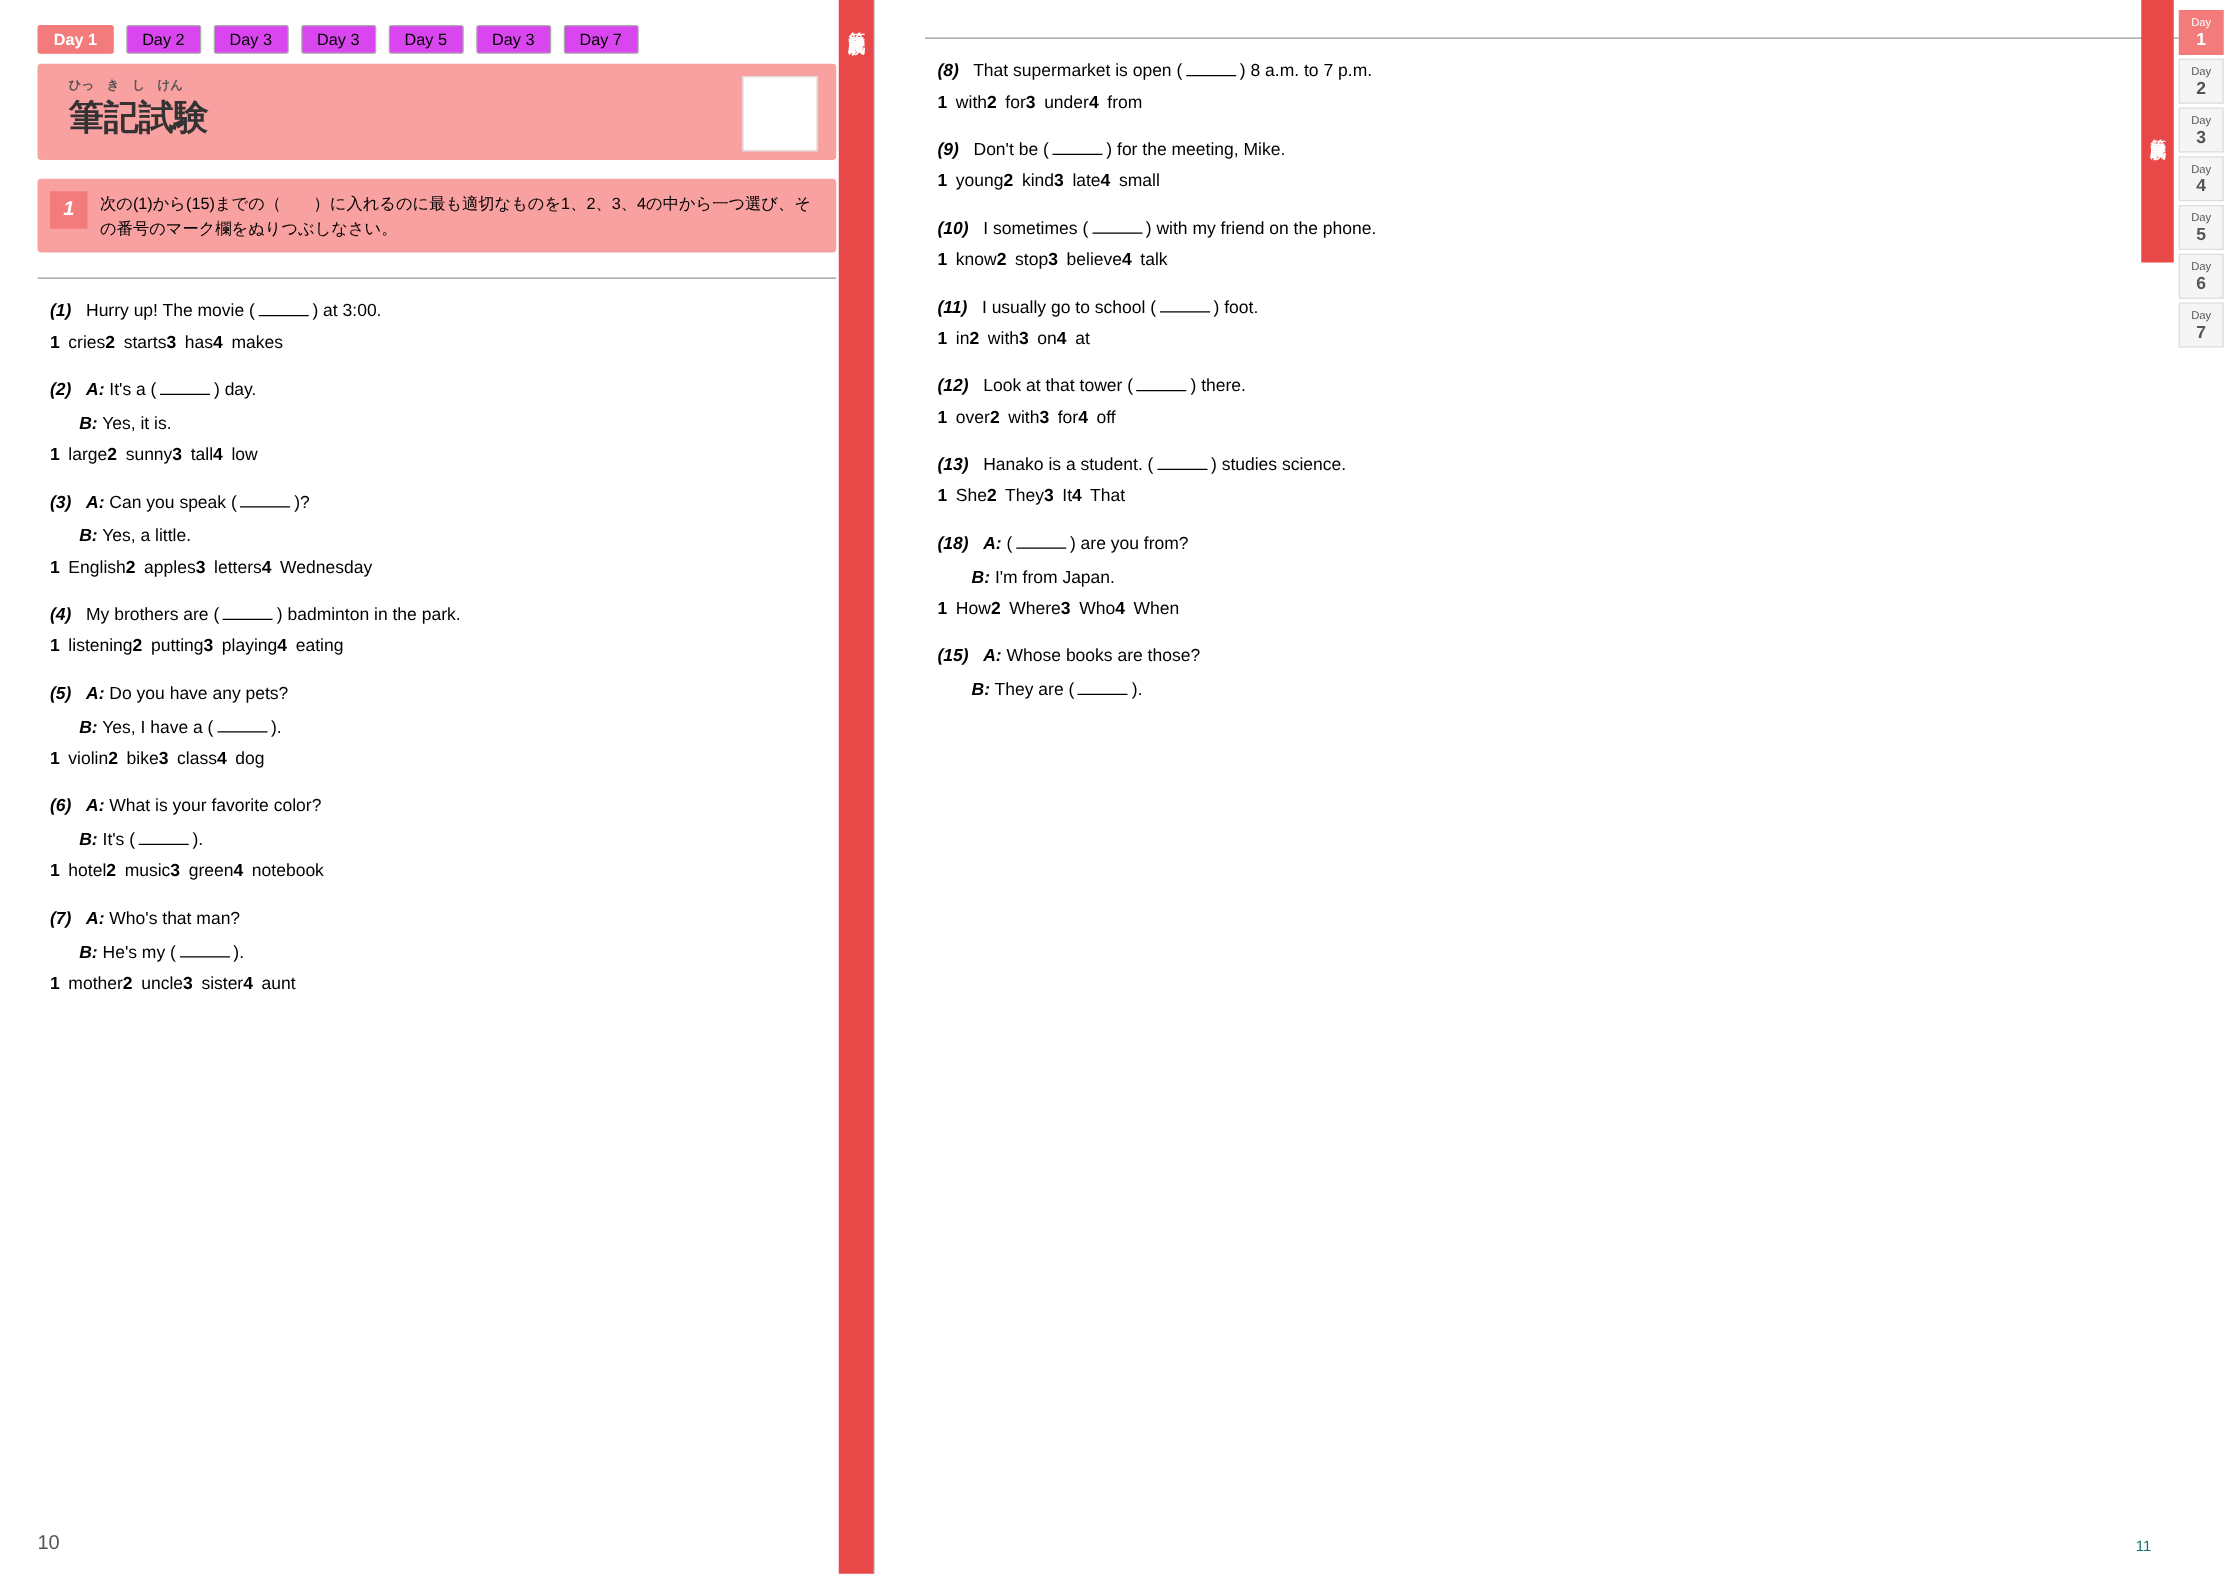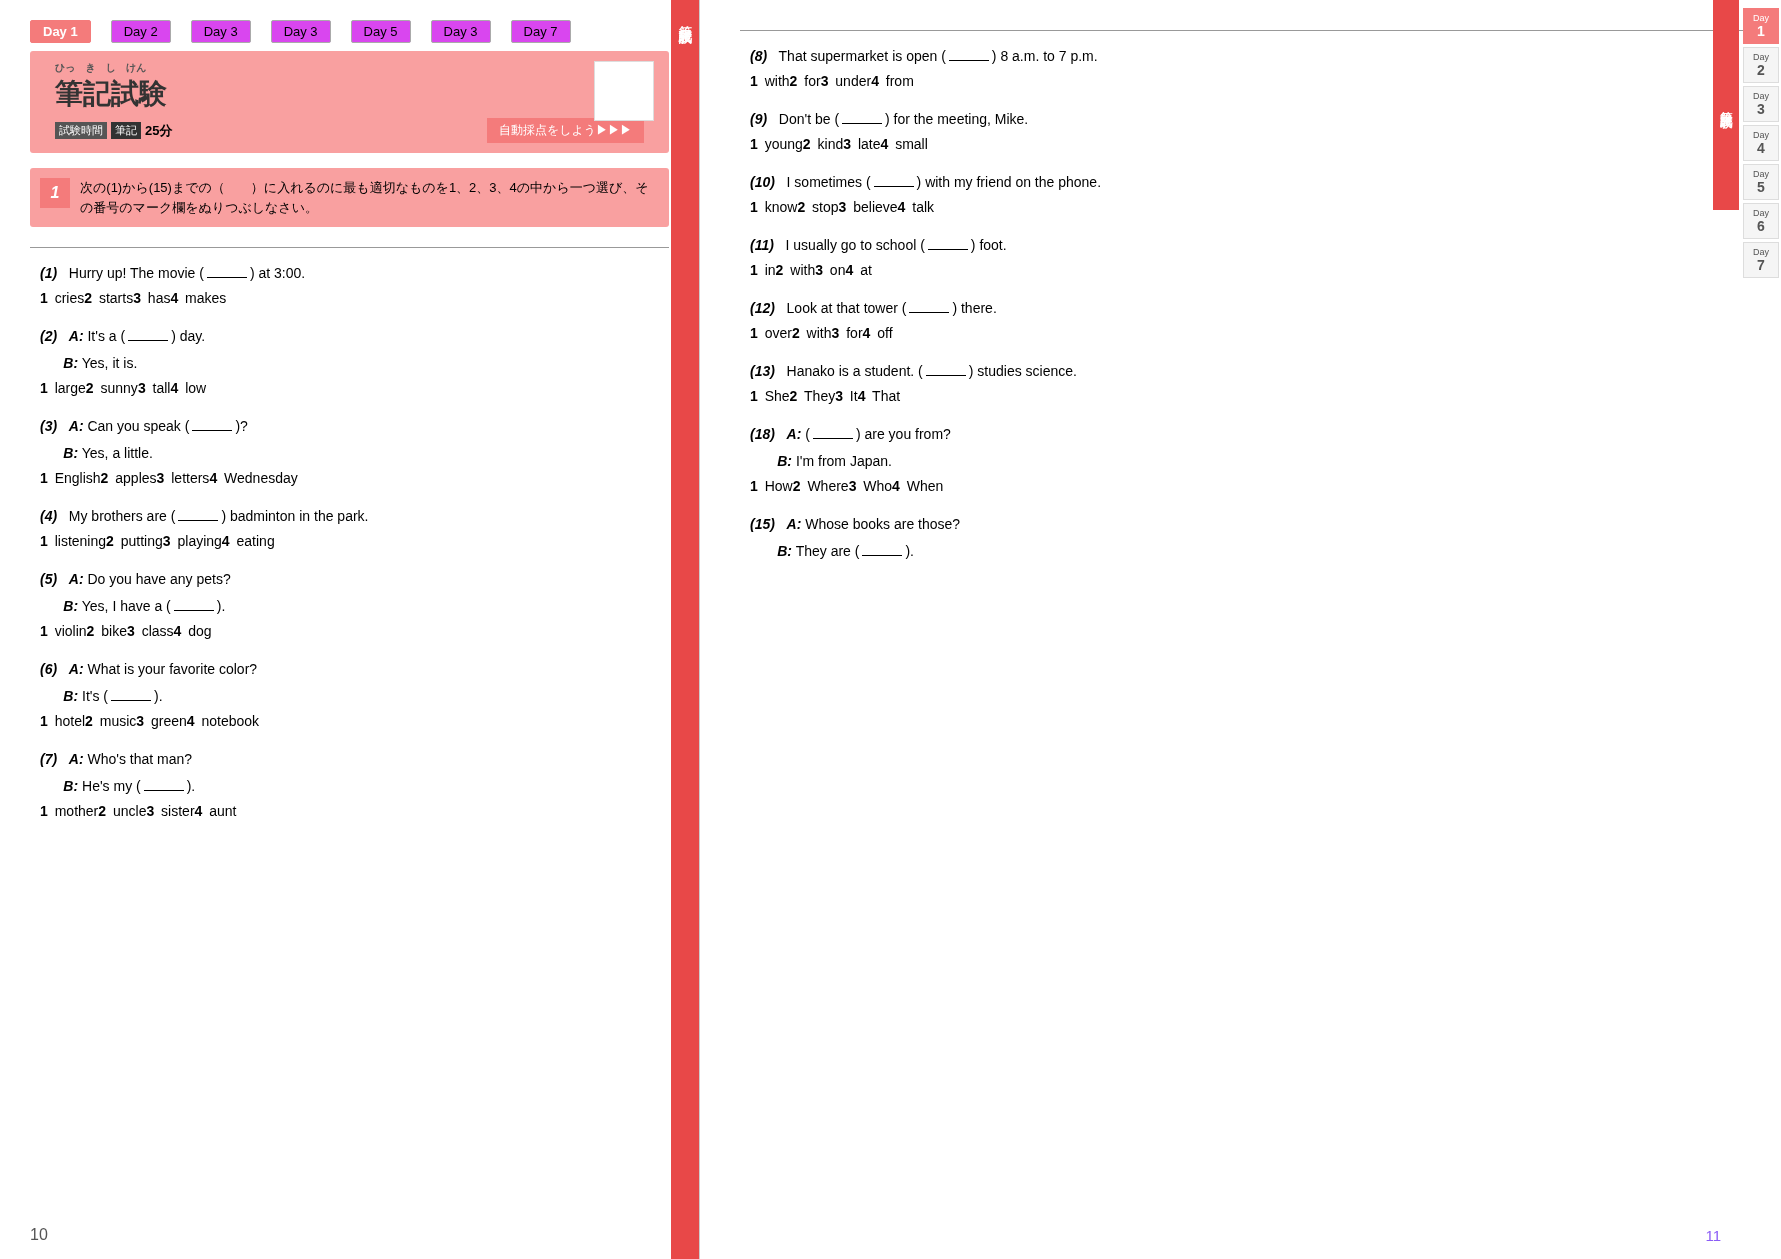--- a/index.html
+++ b/index.html
@@ -32,7 +32,7 @@
     .day-tabs {
       display: flex;
       align-items: center;
-      gap: 20px;
+      gap: 10px;
       margin-bottom: 8px;
     }
     .day-tab {

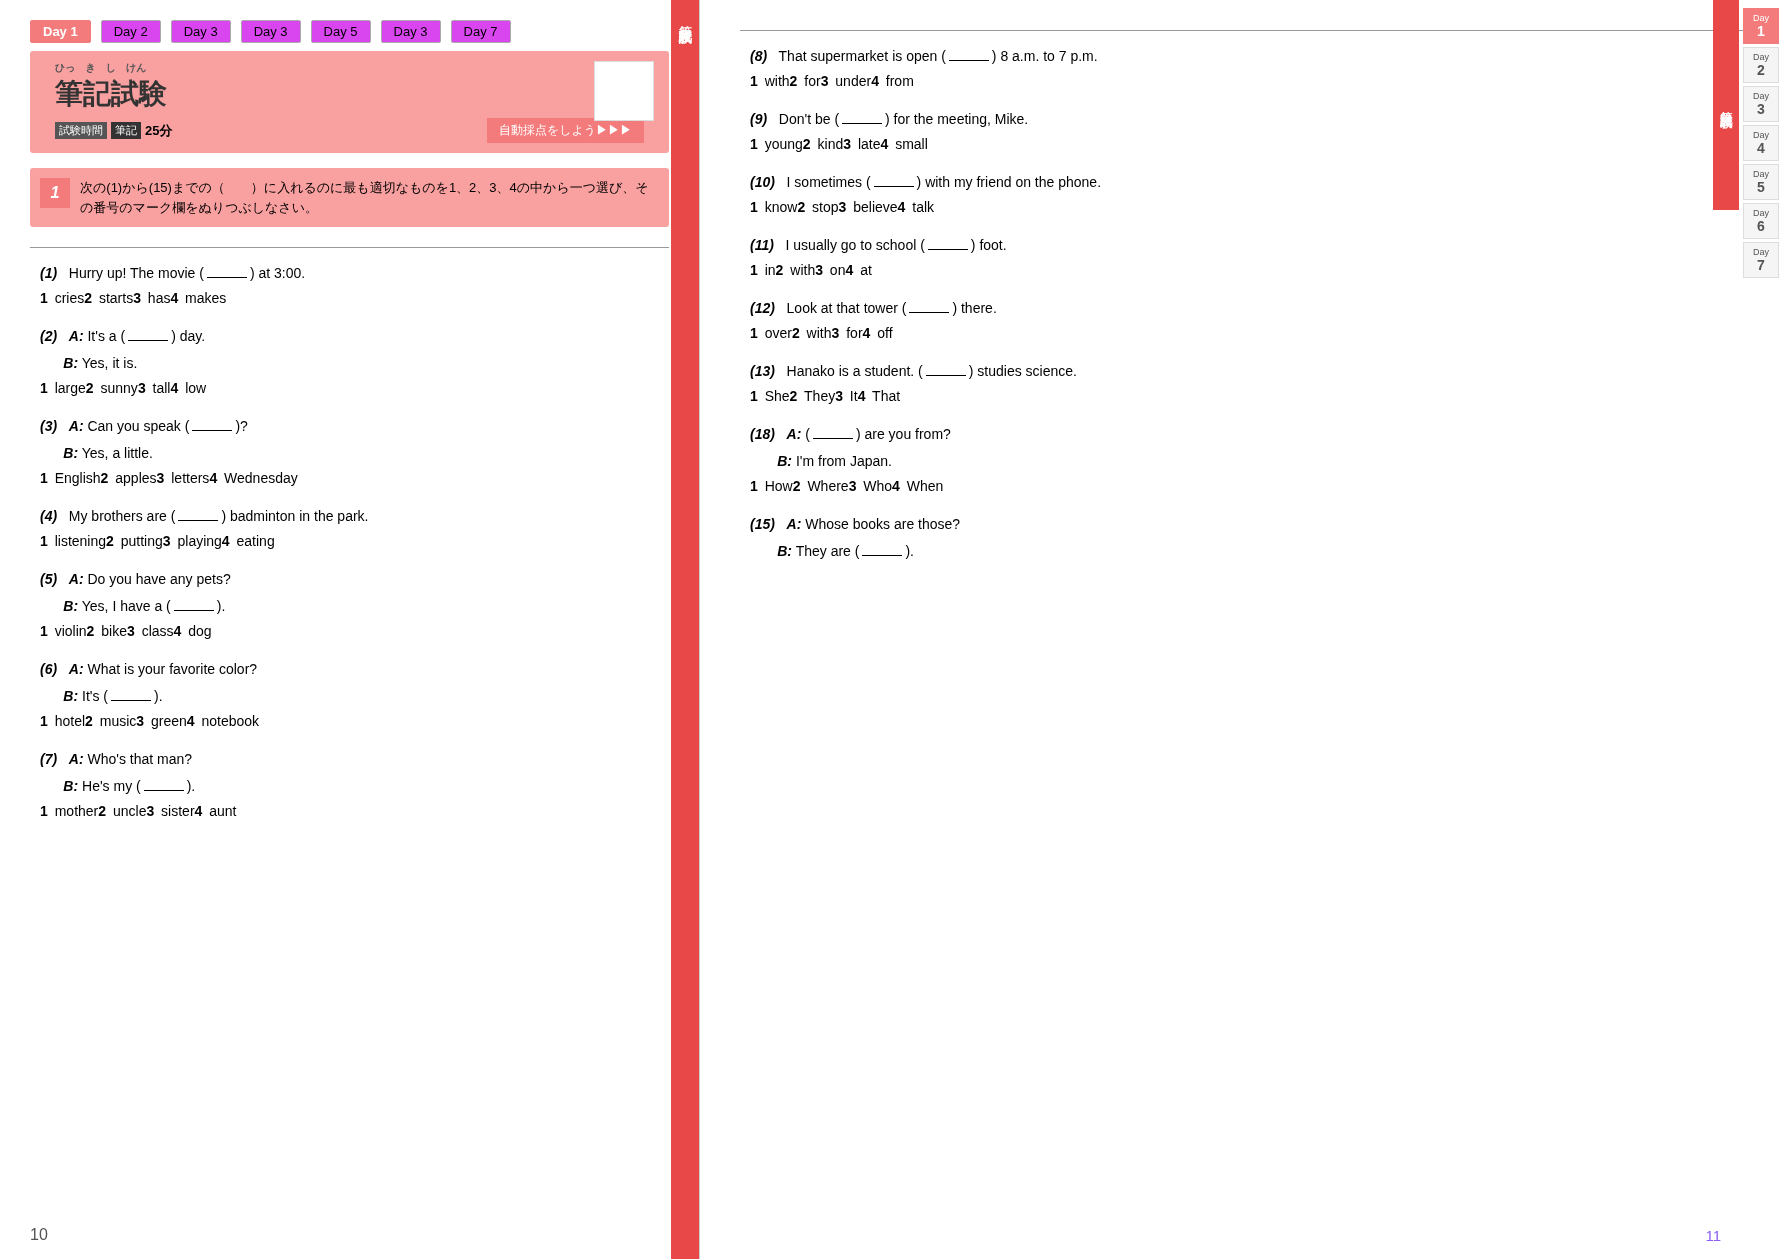--- a/index.html
+++ b/index.html
@@ -241,14 +241,6 @@
         <span class="kanji-reading">ひっ　き　し　けん</span>
         筆記試験
       </div>
-      <div class="header-meta">
-        <div class="time-badge">
-          <span class="label">試験時間</span>
-          <span style="background:#333;color:#fff;padding:1px 4px;font-size:11px;">筆記</span>
-          <span class="value">25分</span>
-        </div>
-        <button class="auto-score-btn">自動採点をしよう▶▶▶</button>
-      </div>
       <div class="white-box"></div>
     </div>
 

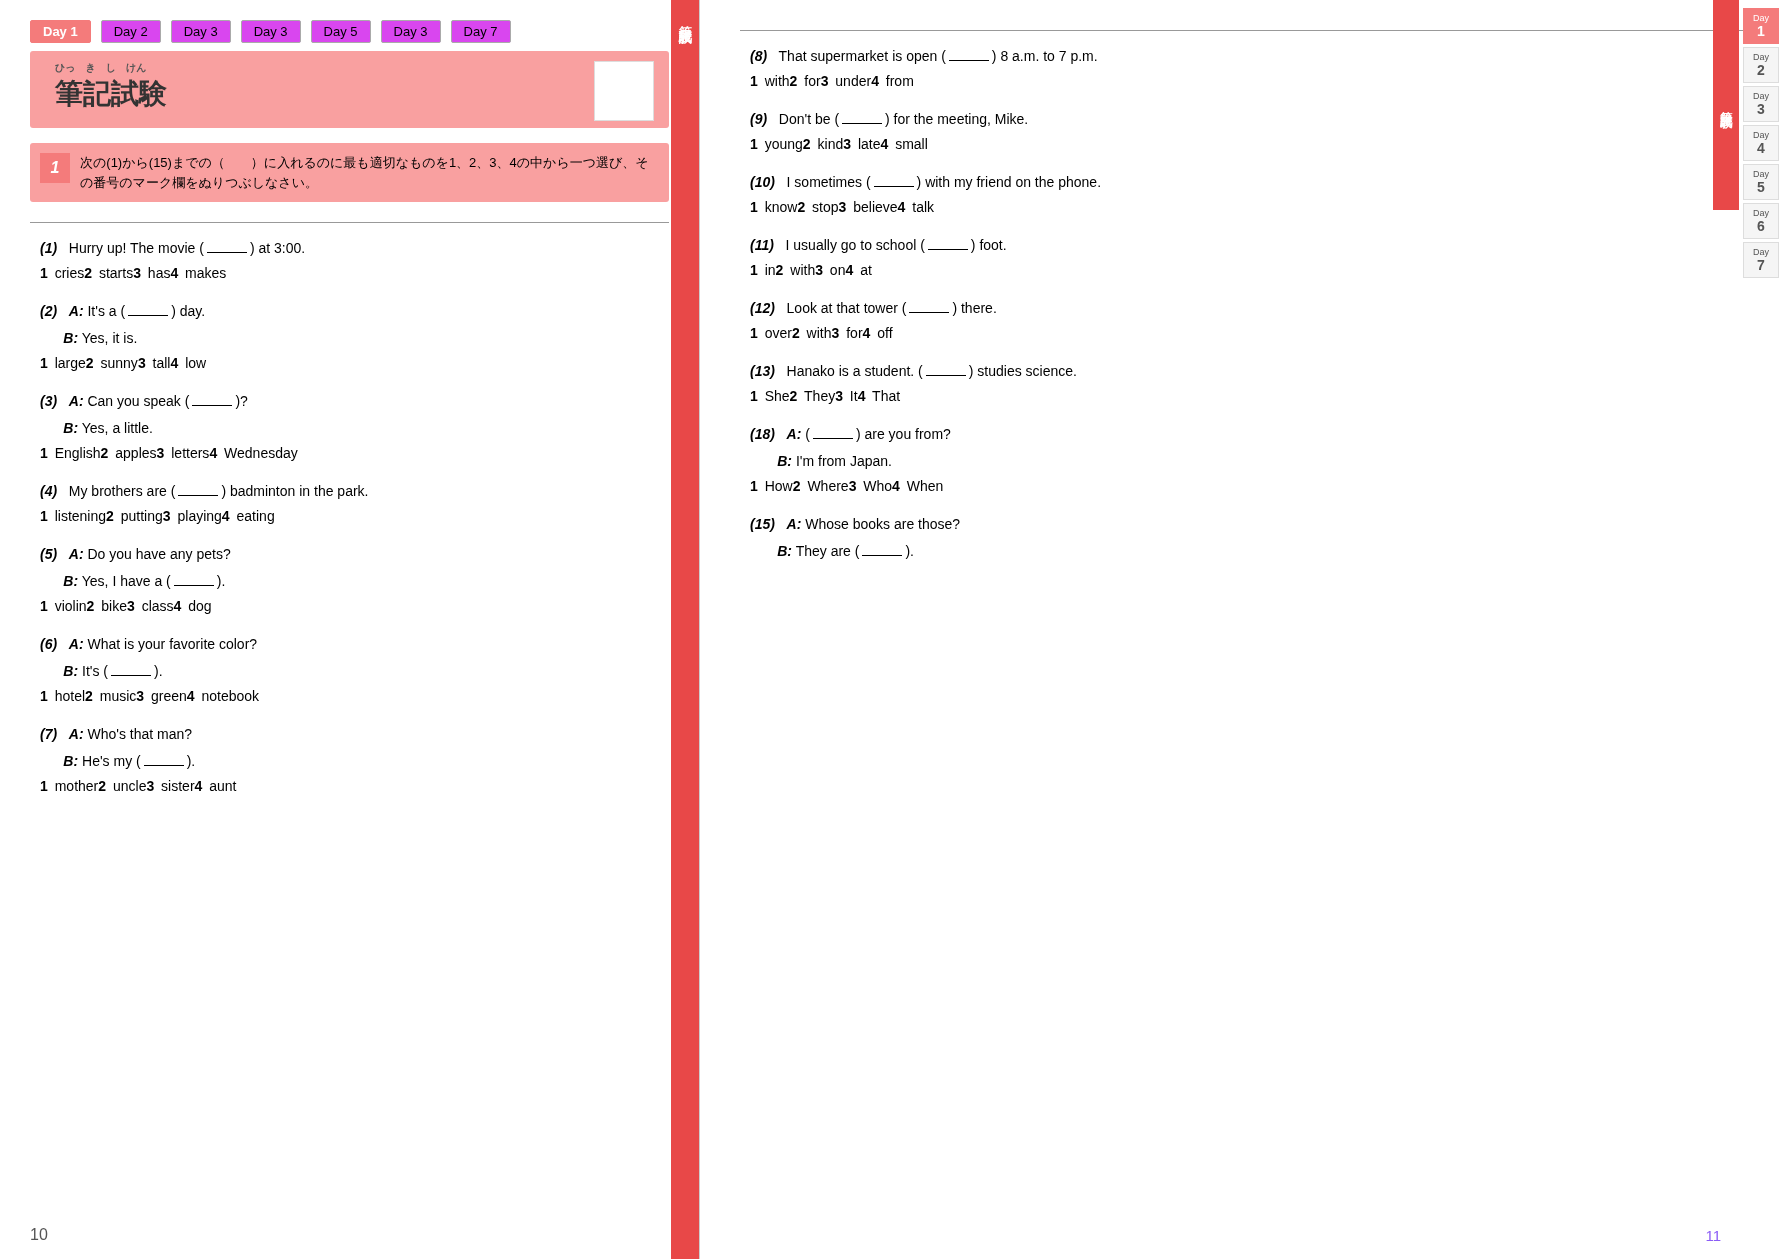--- a/index.html
+++ b/index.html
@@ -209,8 +209,8 @@
       position: absolute;
       bottom: 15px;
       right: 60px;
-      font-size: 15px;
-      color: #8b5cf6;
+      font-size: 12px;
+      color: #0f766e;
     }
     .blank {
       display: inline-block;

